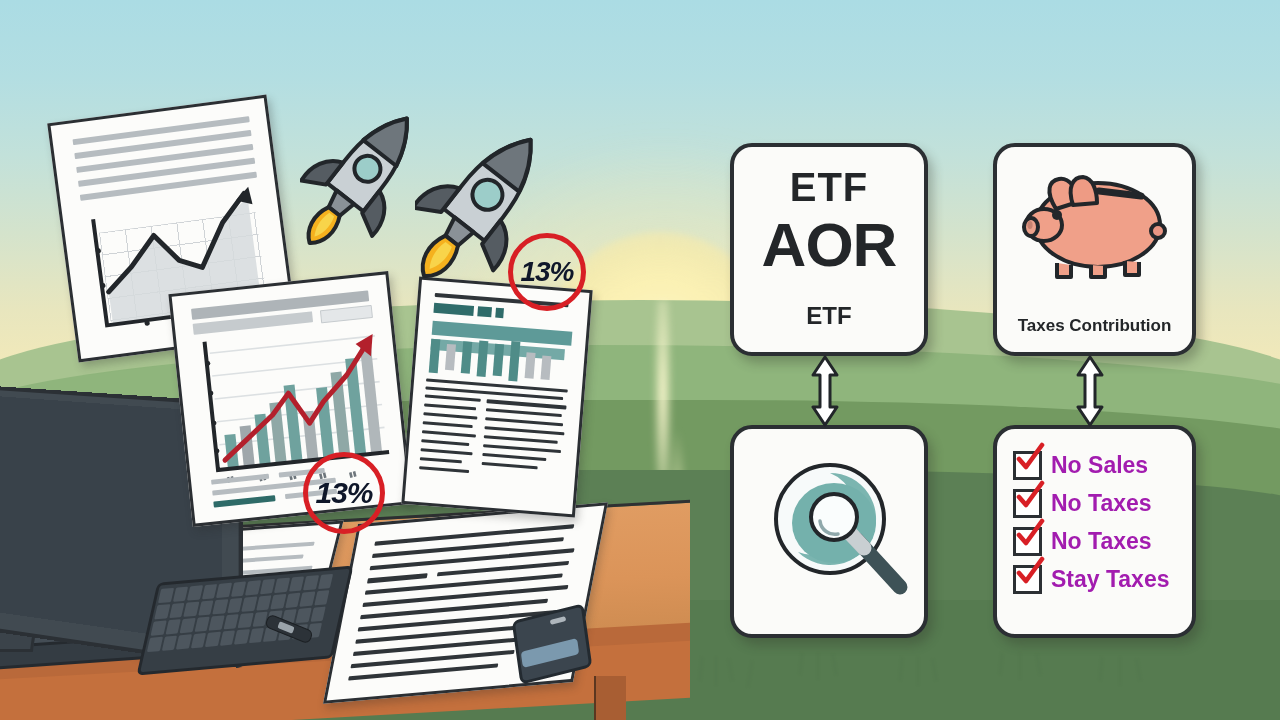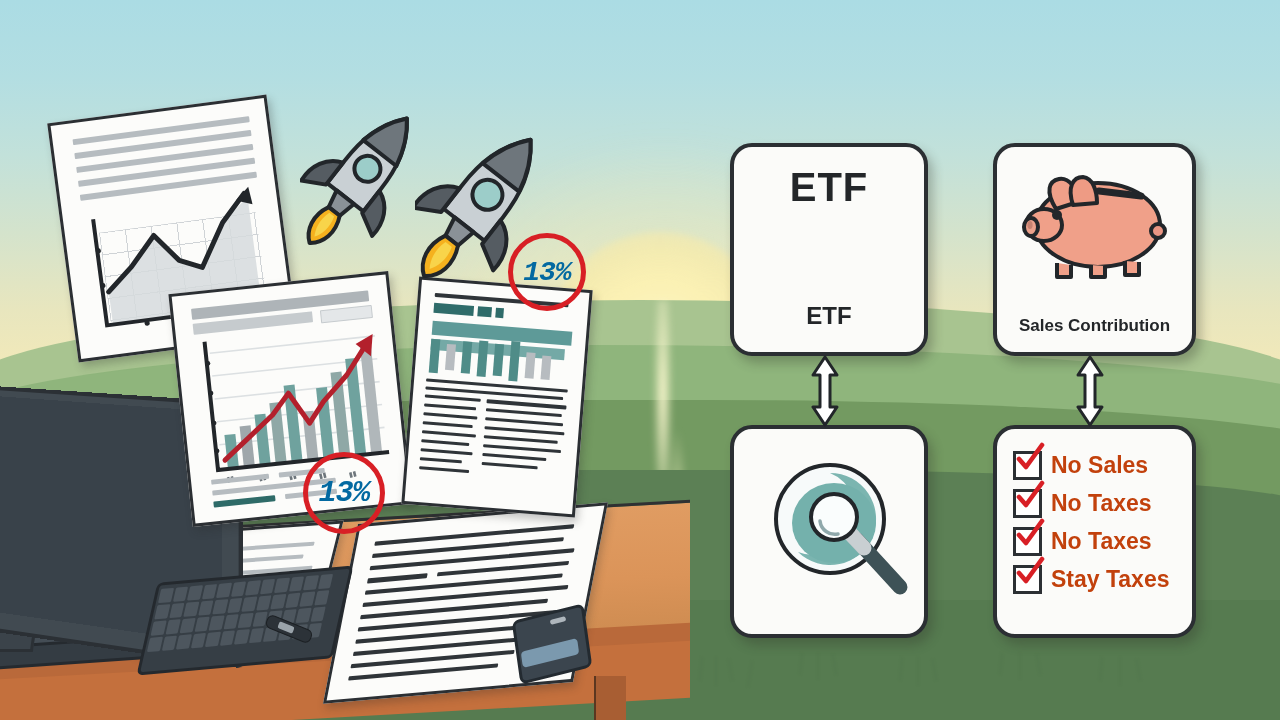--- a/index.html
+++ b/index.html
@@ -175,8 +175,8 @@
   
   .stamp{
     position:absolute;border:5px solid #D81F25;border-radius:50%;
-    color:#0369a1;font-weight:bold;display:flex;align-items:center;
-    justify-content:center;font-family:Liberation Mono, monospace;
+    color:#0f172a;font-weight:bold;display:flex;align-items:center;
+    justify-content:center;font-family:Liberation Sans, sans-serif;
     font-style:italic;letter-spacing:-1px;background:transparent;
   }
 

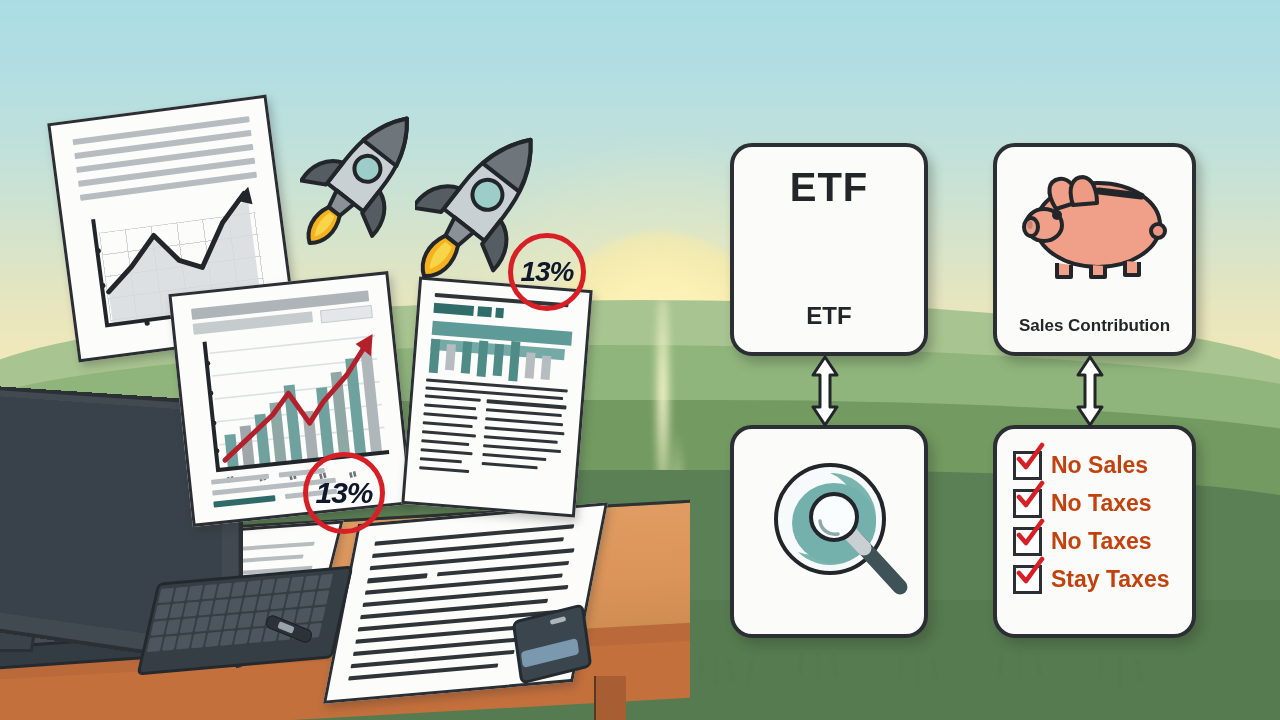--- a/index.html
+++ b/index.html
@@ -478,6 +478,7 @@
 
   <div id="card-etf" class="card">
     <div class="l1">ETF</div>
+    <div class="l2">AOR</div>
     <div class="l3">ETF</div>
   </div>
 

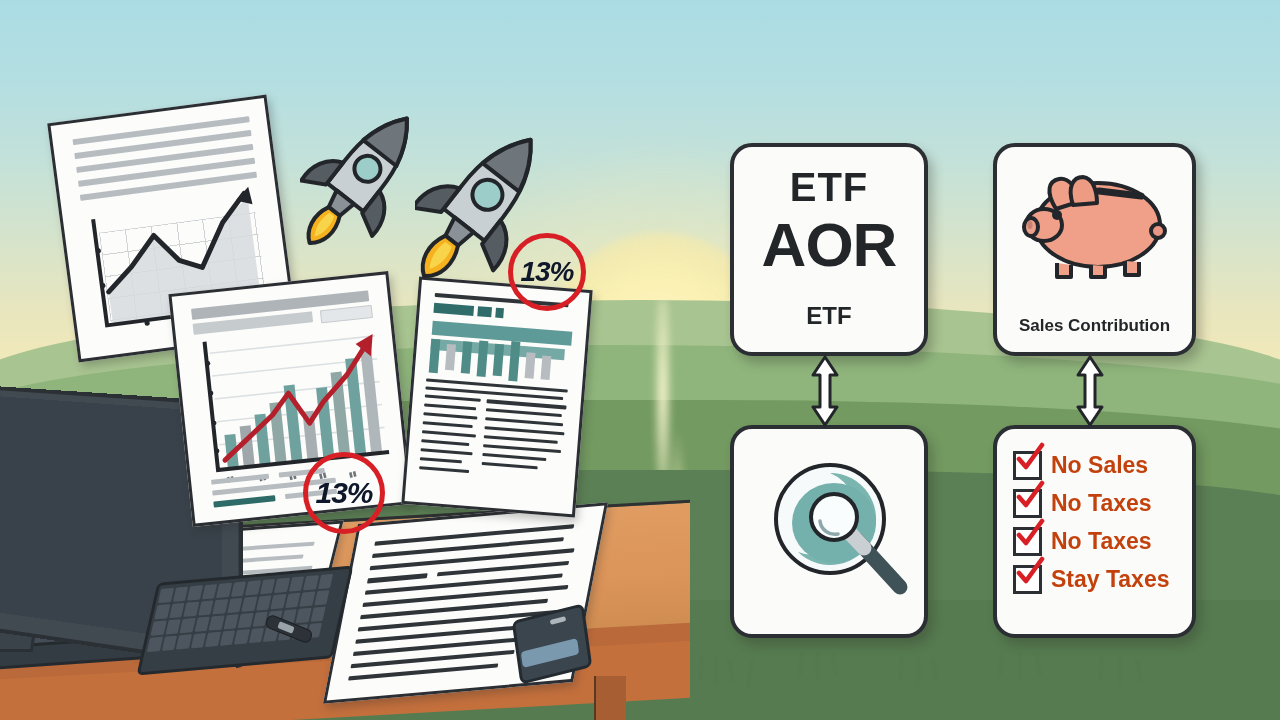--- a/index.html
+++ b/index.html
@@ -499,7 +499,7 @@
         <circle cx="143" cy="68" r="7" fill="#E99583"></circle>
       </g>
     </svg>
-    <div class="plabel">Sales Contribution</div>
+    <div class="plabel">Taxes Contribution</div>
   </div>
 
   <div id="card-mag" class="card">

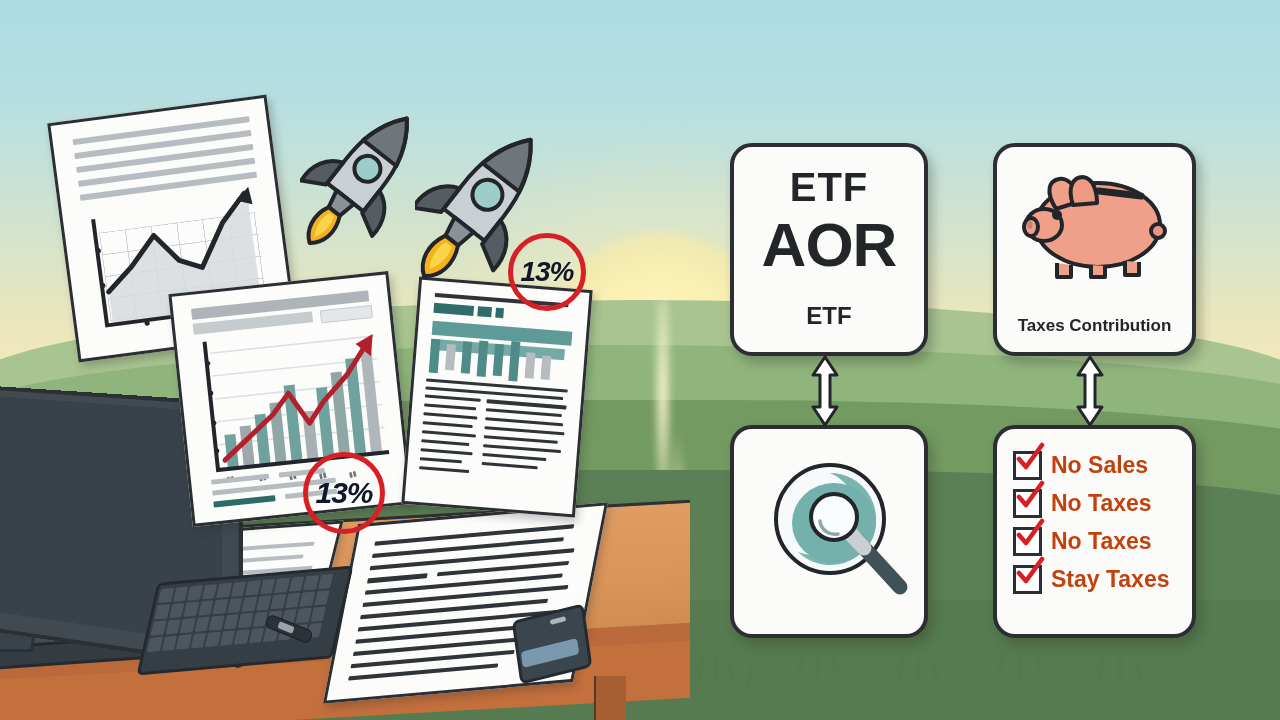--- a/index.html
+++ b/index.html
@@ -204,7 +204,7 @@
   .chkbox{position:relative;width:23px;height:23px;border:3px solid #2B2F33;
     flex:0 0 auto;margin-right:9px;background:#fff;}
   .chkmark{position:absolute;left:-1px;top:-12px;width:30px;height:30px;}
-  .chklabel{font-size:23px;font-weight:bold;color:#c2410c;white-space:nowrap;}
+  .chklabel{font-size:23px;font-weight:bold;color:#a21caf;white-space:nowrap;}
 
   .arrow2{position:absolute;width:30px;height:72px;}
 </style>

